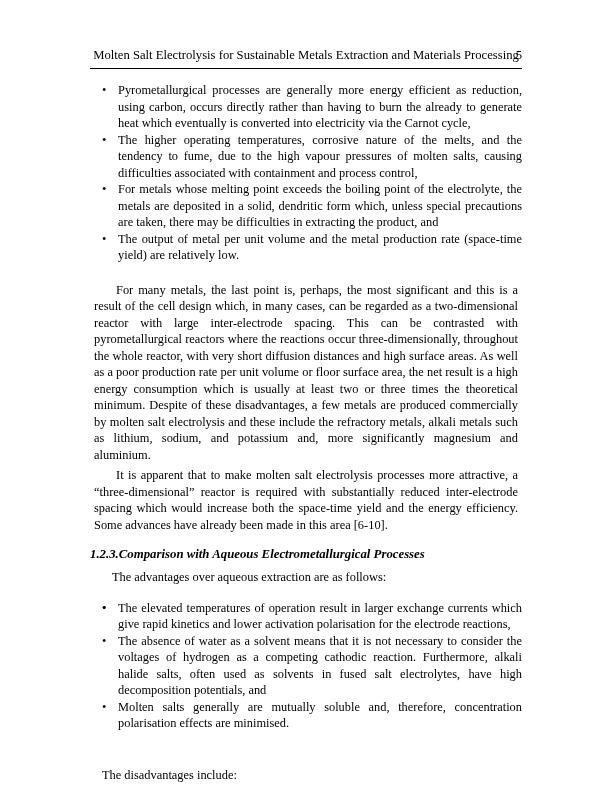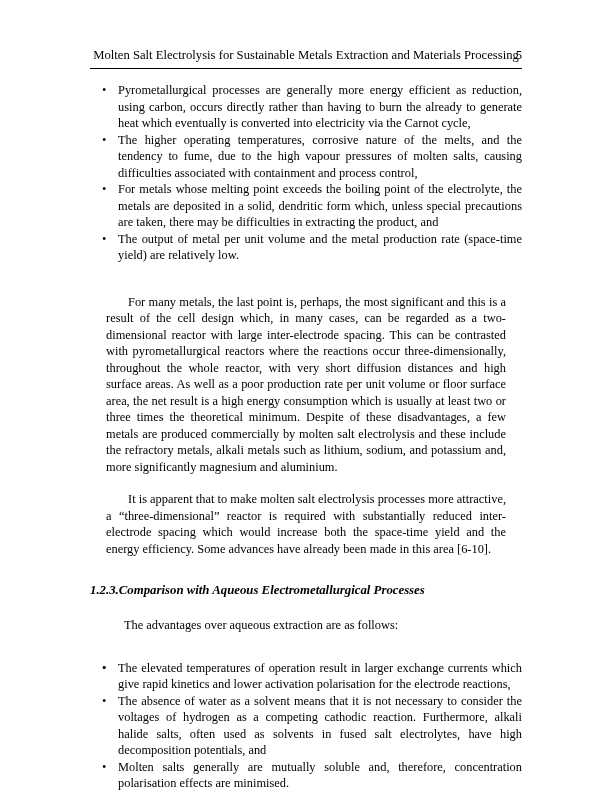--- a/index.html
+++ b/index.html
@@ -76,7 +76,7 @@
     top: 0;
   }
   p.para {
-    margin: 16px;
+    margin: 4px;
     text-indent: 22px;
     text-align: justify;
   }

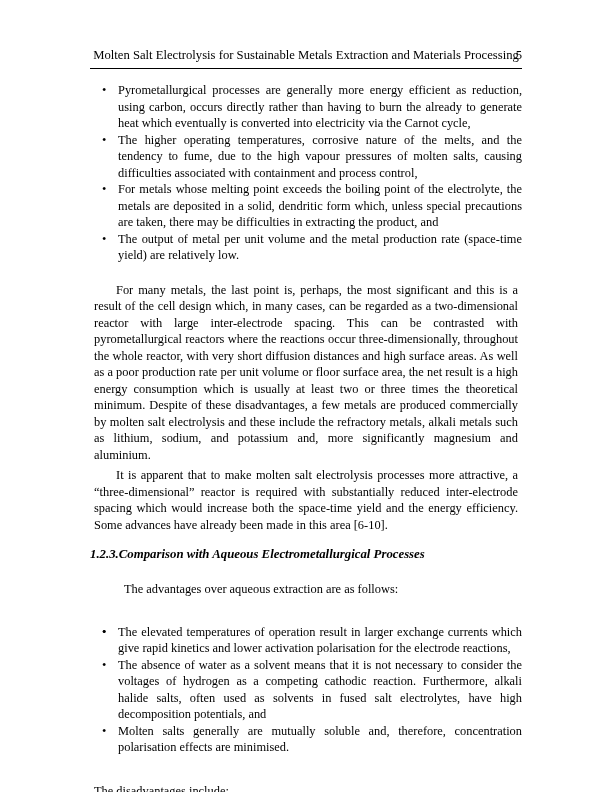--- a/index.html
+++ b/index.html
@@ -91,7 +91,7 @@
     text-align: left;
   }
   .lead-in {
-    margin: 12px;
+    margin: 0;
     text-indent: 22px;
   }
   .plain-line {

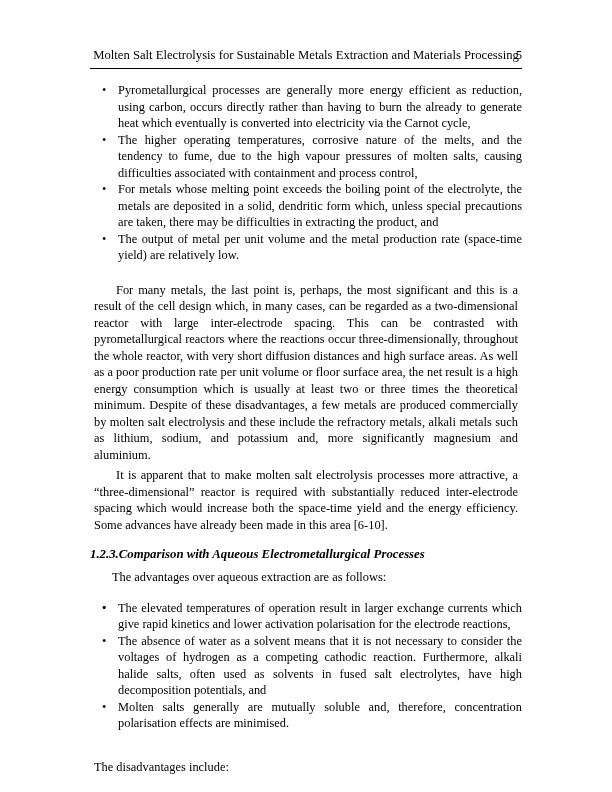--- a/index.html
+++ b/index.html
@@ -95,7 +95,7 @@
     text-indent: 22px;
   }
   .plain-line {
-    margin: 4px;
+    margin: 12px;
   }
 </style>
 </head>

